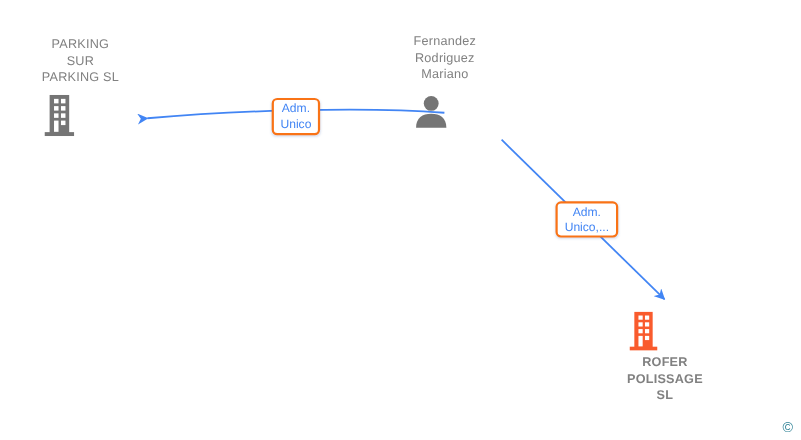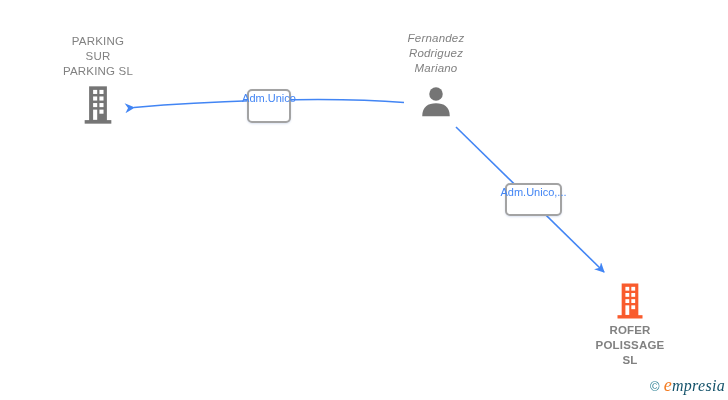--- a/index.html
+++ b/index.html
@@ -21,7 +21,7 @@
     position: absolute;
     display: flex;
     flex-direction: column;
-    align-items: center;
+    align-items: flex-start;
     cursor: pointer;
   }
   .entity-label {

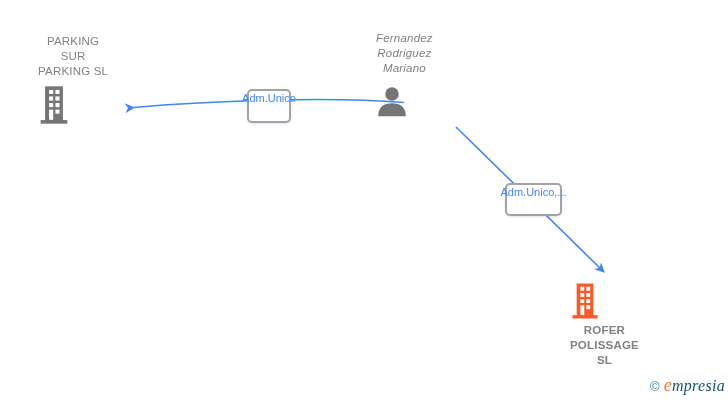--- a/index.html
+++ b/index.html
@@ -53,7 +53,7 @@
 
   #entity-parking { left: 38px; top: 34px; width: 120px; }
   #entity-parking .entity-icon { margin-top: 7px; }
-  #entity-person { left: 376px; top: 31px; width: 120px; font-style: italic; }
+  #entity-person { left: 376px; top: 31px; width: 120px; }
   #entity-person .entity-icon { margin-top: 9px; }
   #entity-rofer { left: 570px; top: 283px; width: 120px; font-weight: bold; }
   #entity-rofer .entity-label { margin-top: 4px; }

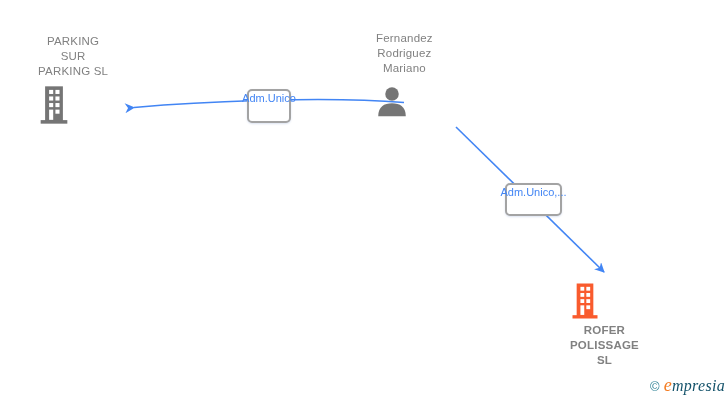--- a/index.html
+++ b/index.html
@@ -36,7 +36,7 @@
   .edge-label {
     position: absolute;
     background: #ffffff;
-    border: 2px solid #a3a3a3;
+    border: 2px solid #f97316;
     border-radius: 5px;
     box-shadow: 0 1px 2px rgba(60,100,180,0.18);
     color: #4285F4;
@@ -44,7 +44,7 @@
     line-height: 14px;
     text-align: center;
     display: flex;
-    flex-direction: row;
+    flex-direction: column;
     justify-content: center;
     cursor: pointer;
   }

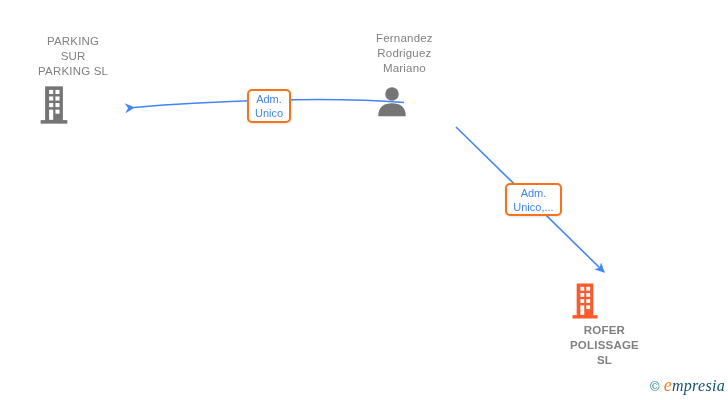--- a/index.html
+++ b/index.html
@@ -171,7 +171,6 @@
 
 <div class="footer-logo">
   <span class="copyright-symbol">©</span>
-  <span class="brand-name"><span class="brand-first">e</span><span class="brand-rest">mpresia</span></span>
 </div>
 
 </body></html>

